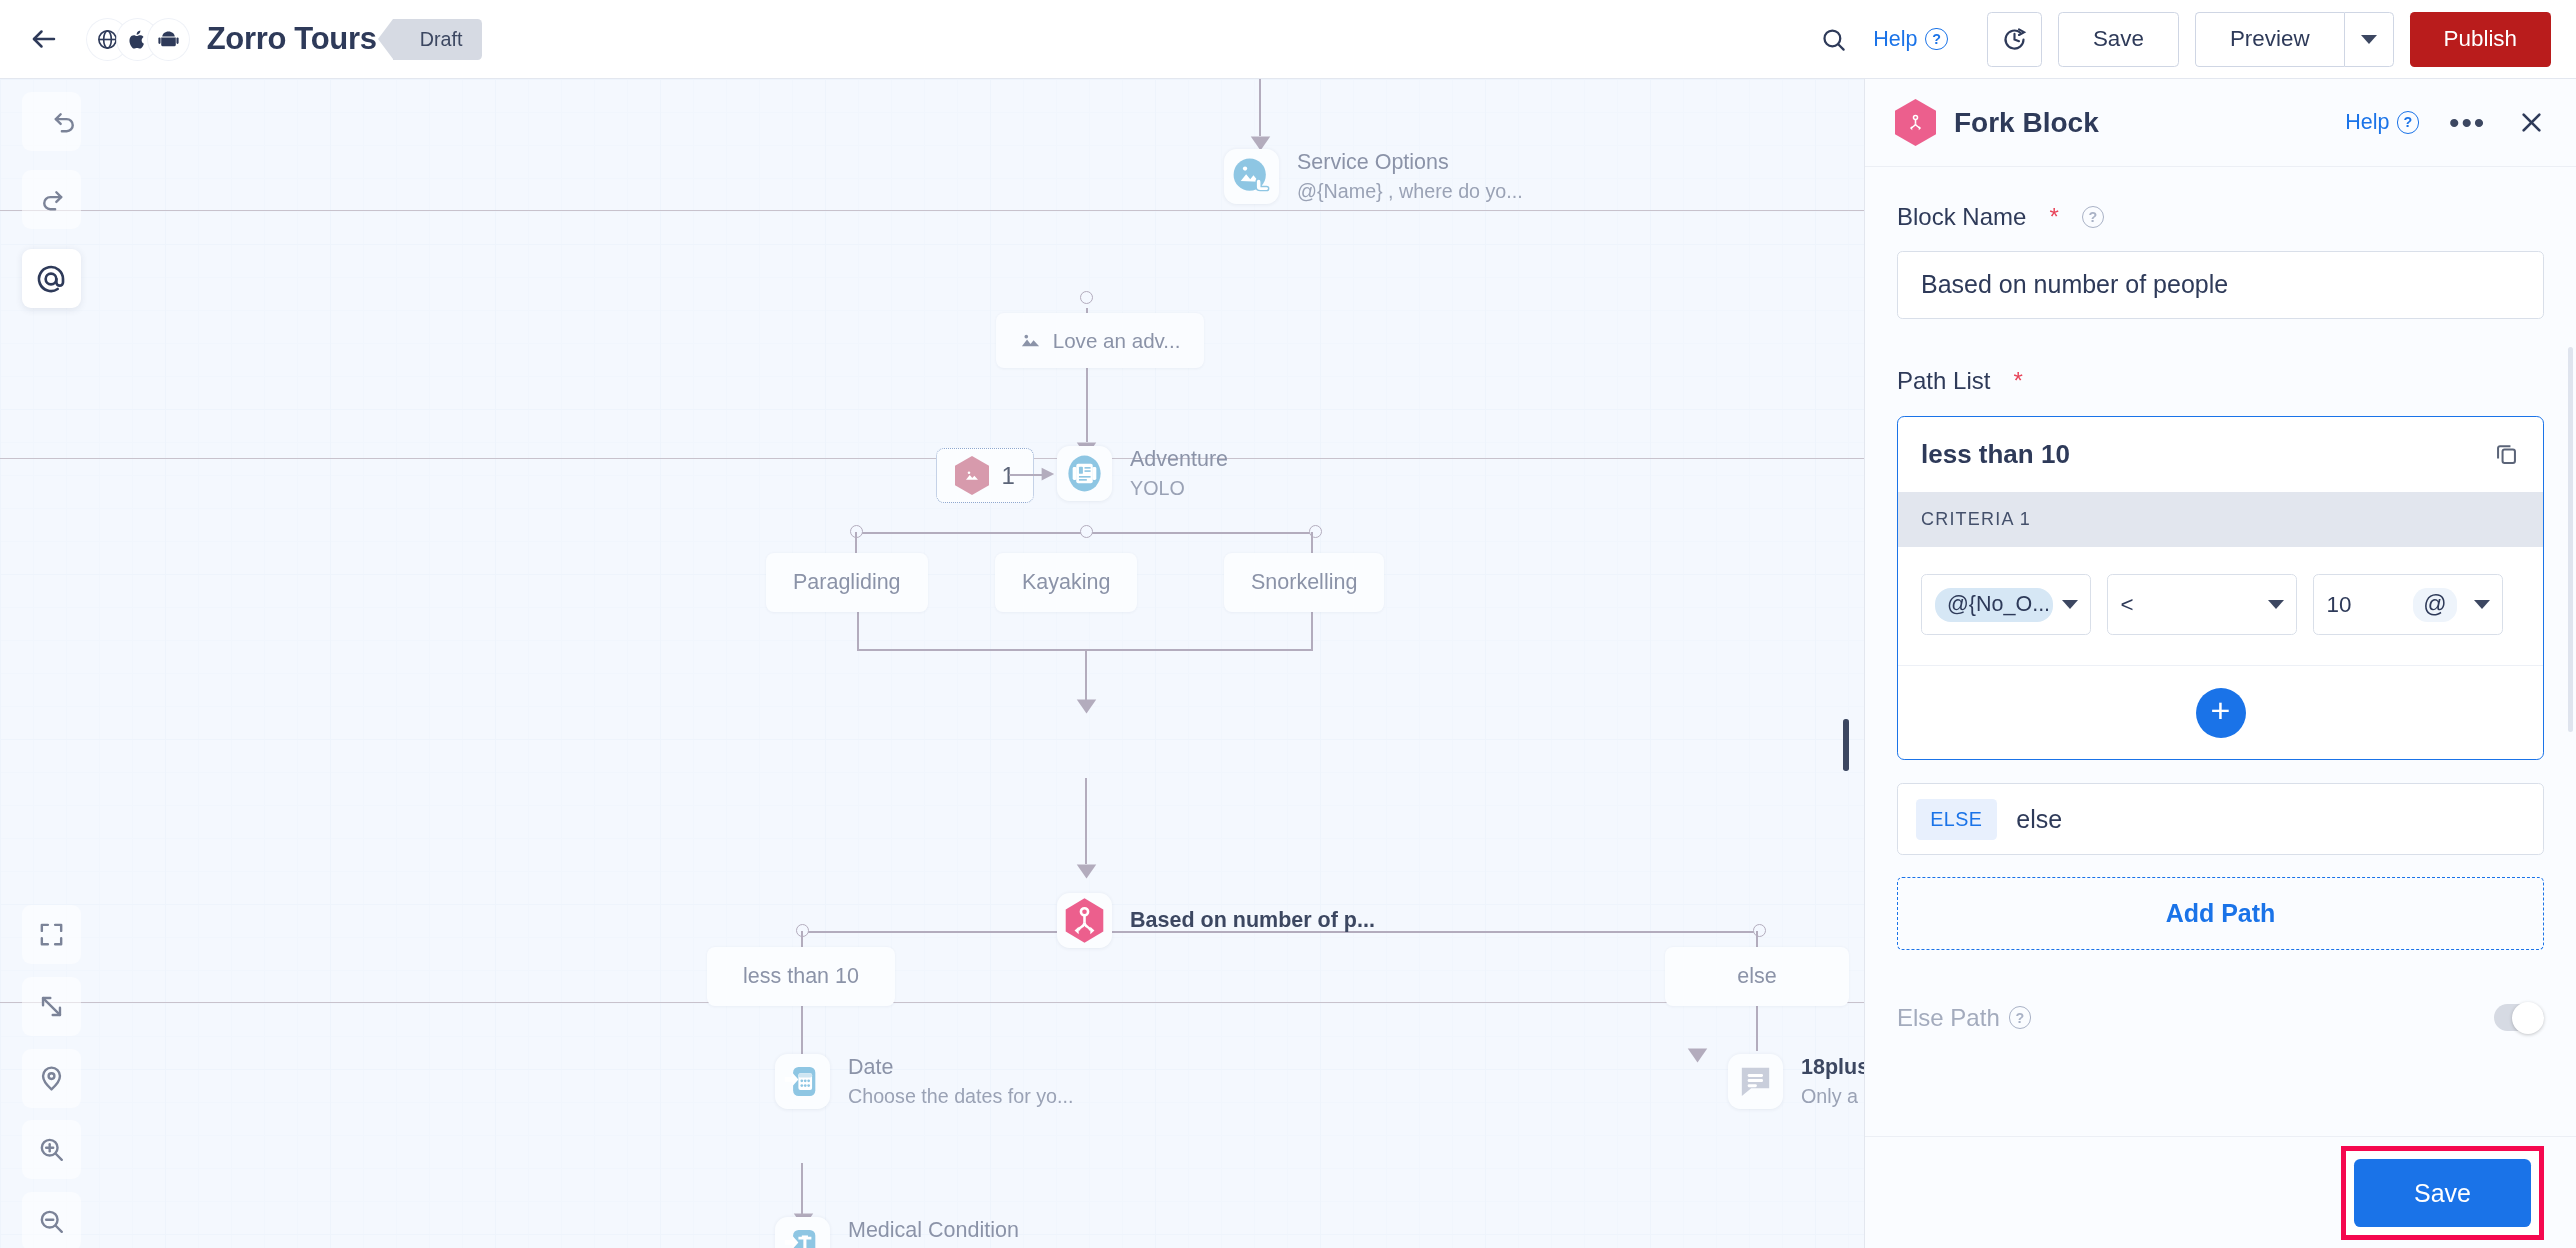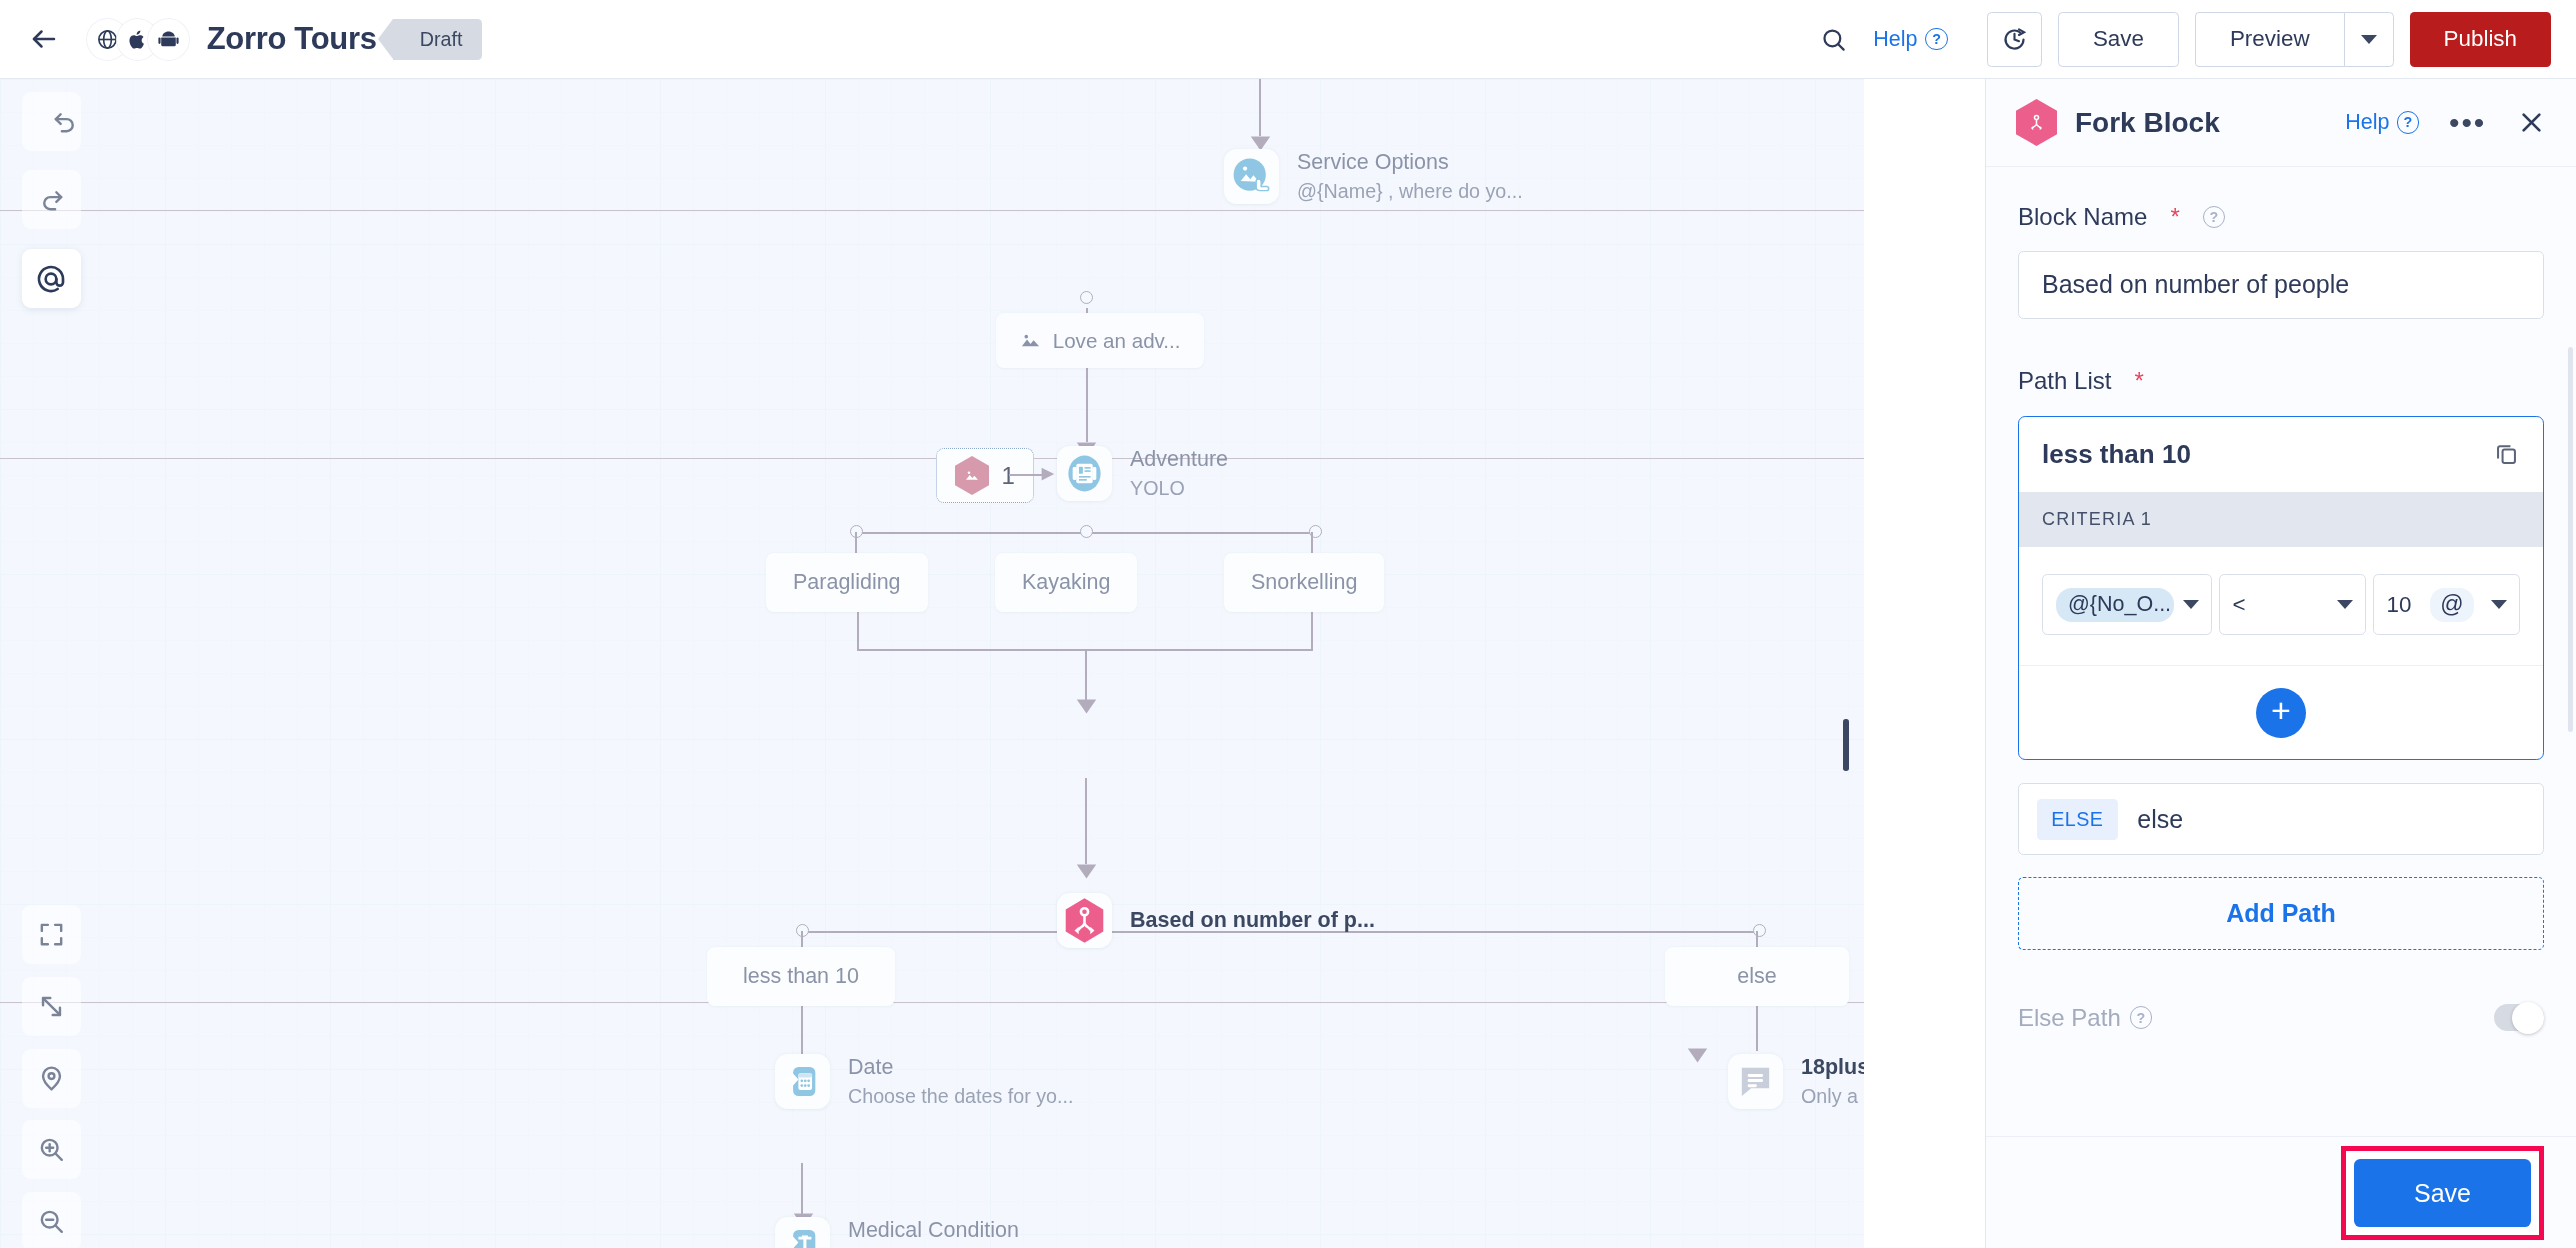--- a/index.html
+++ b/index.html
@@ -162,7 +162,7 @@
 
   
   .panel {
-    position: absolute; top: 79px; right: 0; width: 591px; height: 1170px;
+    position: absolute; top: 79px; right: 0; width: 712px; height: 1170px;
     background: #fafcff; border-left: 0.9px solid #e3e7ef;
     display: flex; flex-direction: column; z-index: 30;
   }

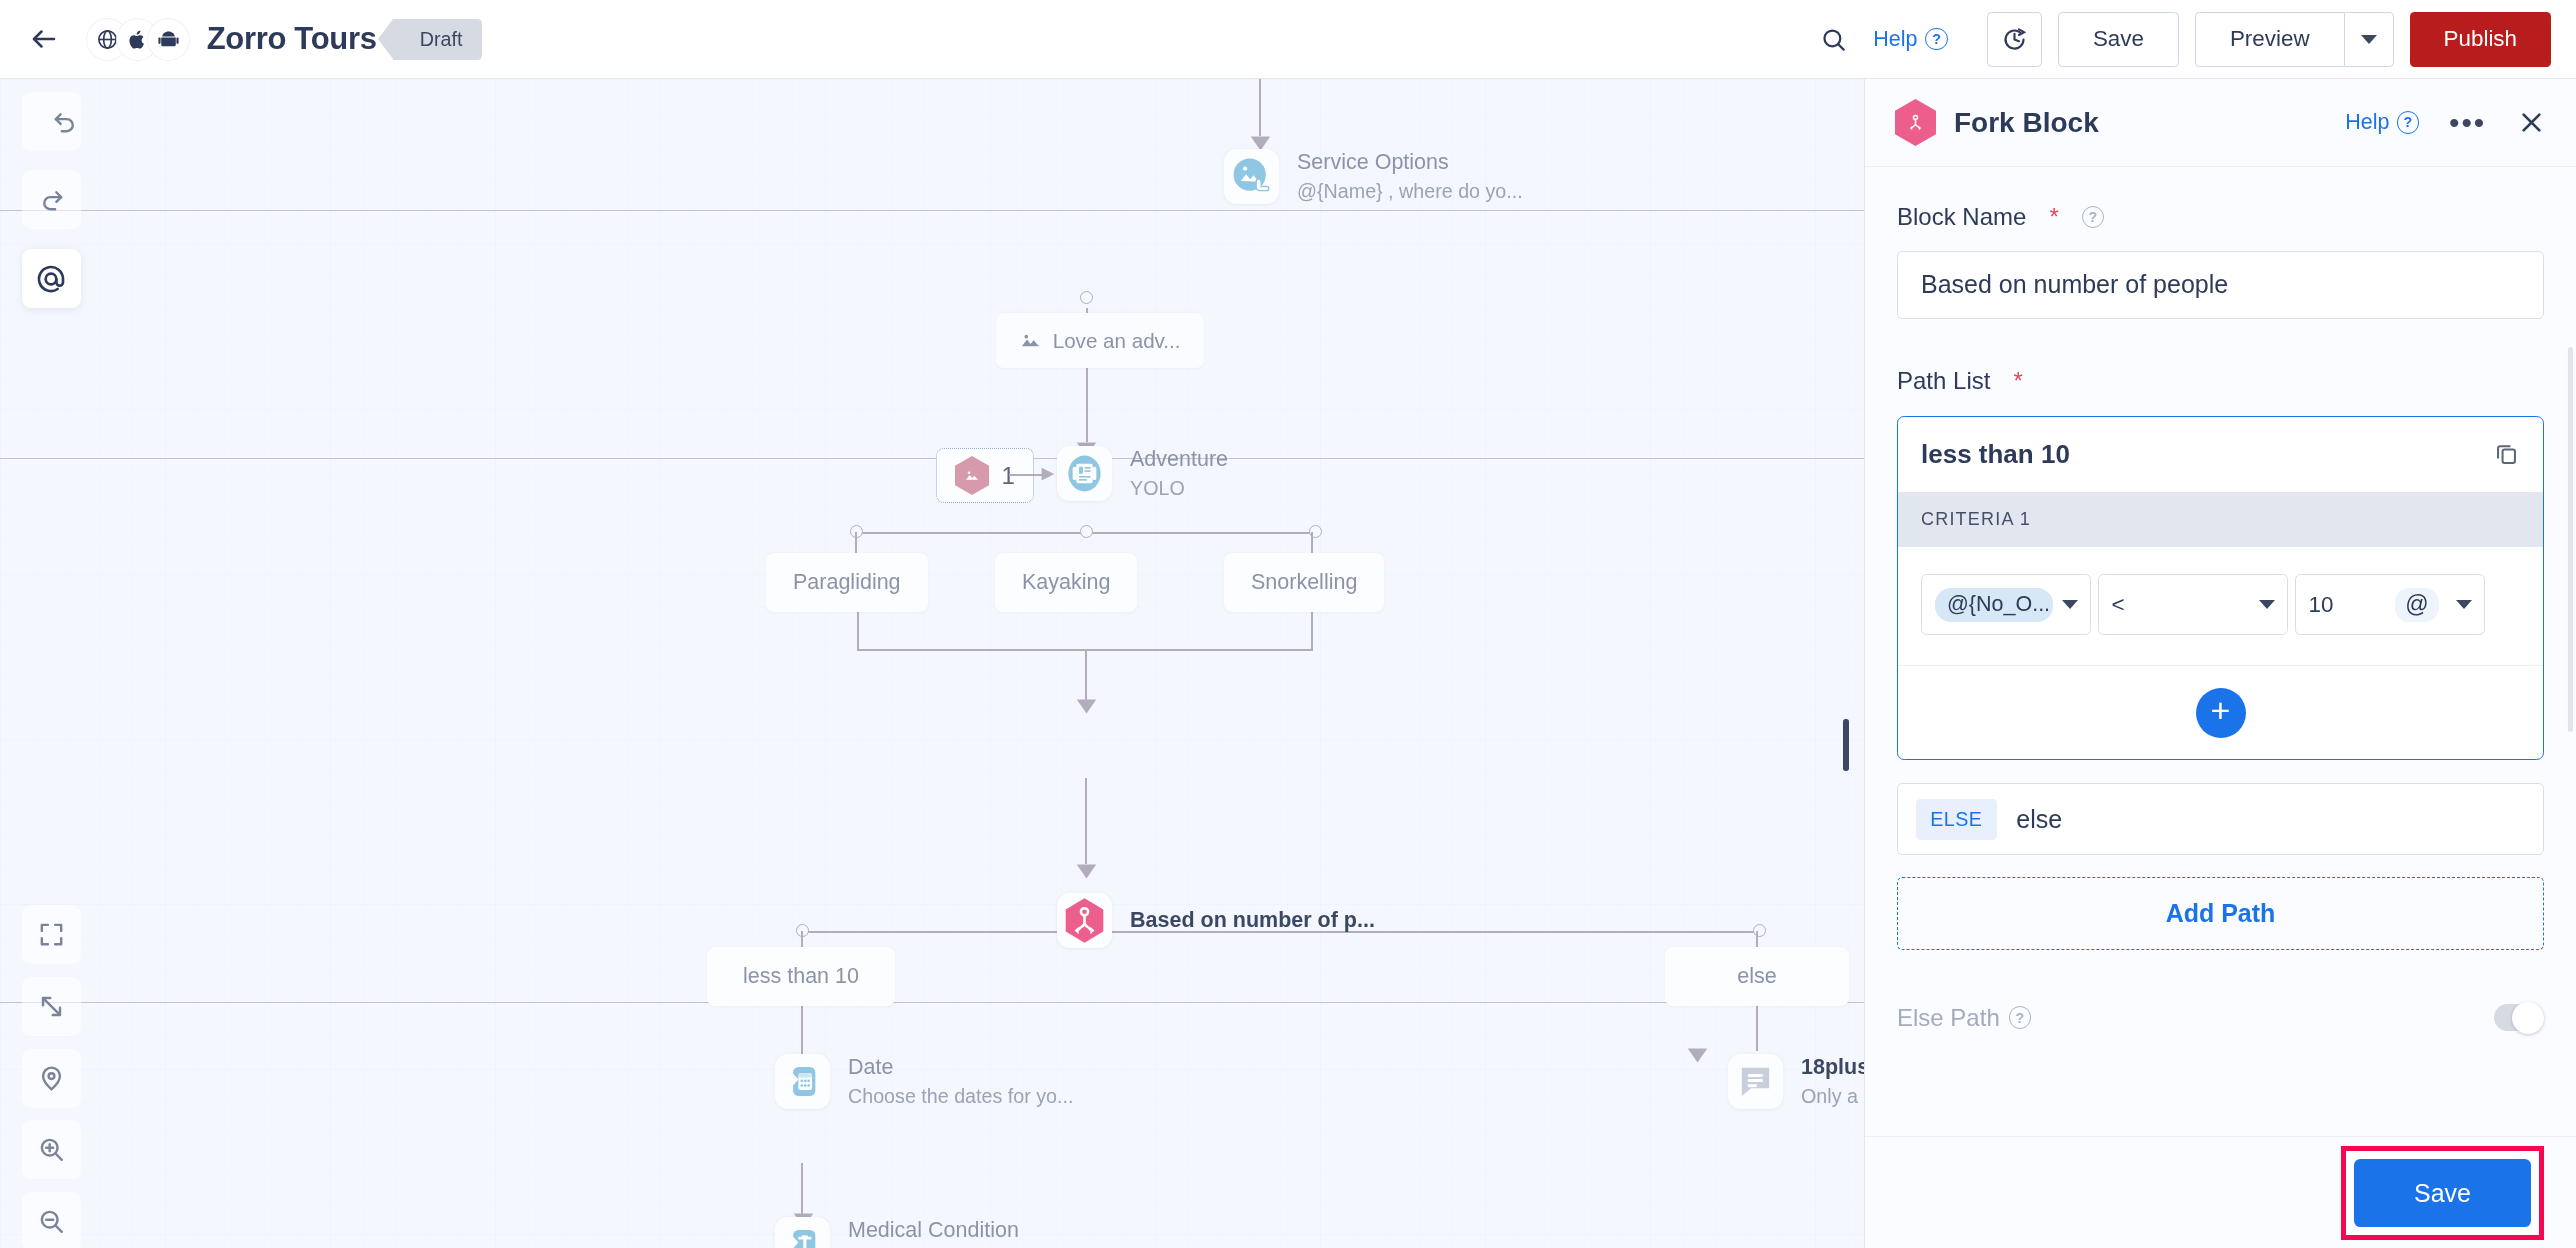--- a/index.html
+++ b/index.html
@@ -206,7 +206,7 @@
     padding: 0 23px; font-size: 18px; color: #44506b; letter-spacing: 1.2px;
   }
   .criteria-row {
-    display: flex; align-items: center; gap: 7px; padding: 27px 23px 30px 23px;
+    display: flex; align-items: center; gap: 16px; padding: 27px 23px 30px 23px;
     border-bottom: 0.9px solid #edf0f6;
   }
   .sel {

